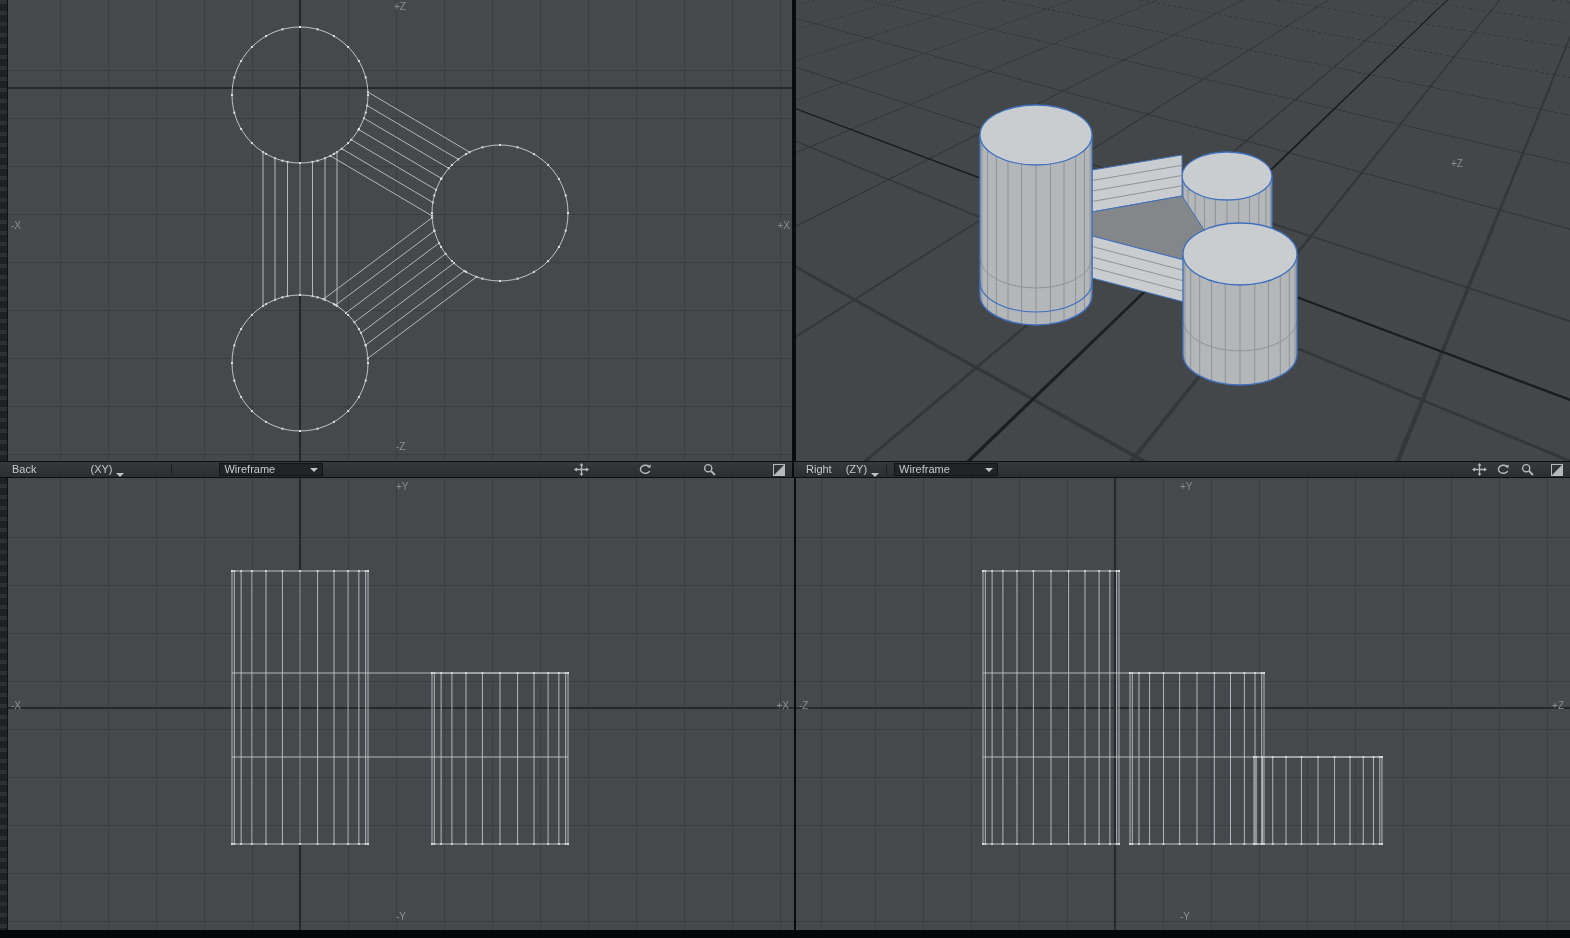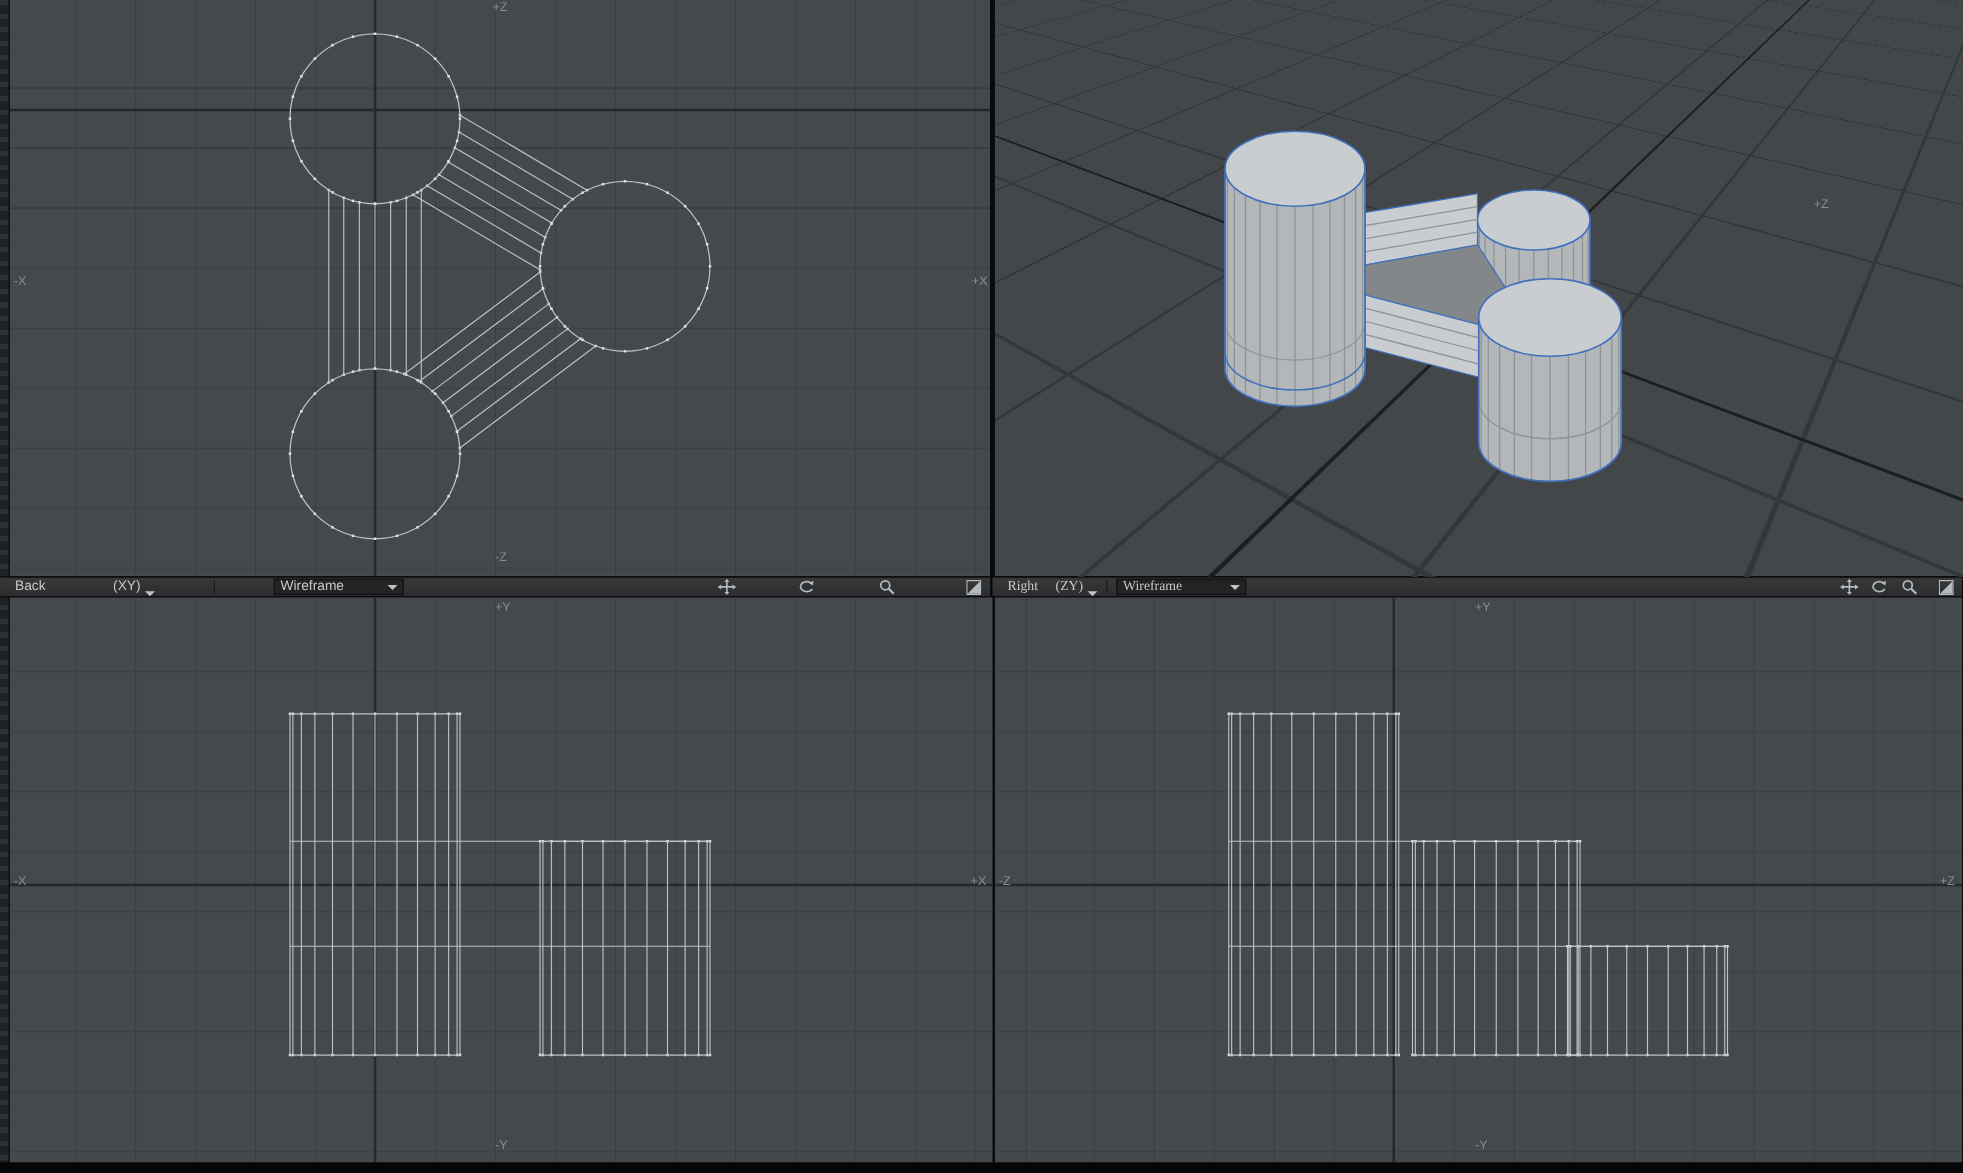--- a/index.html
+++ b/index.html
@@ -38,7 +38,7 @@
     border-top:1px solid #0c0d0e;border-bottom:1px solid #0c0d0e;
     display:flex;align-items:center;color:#c6c8ca;font-size:11px;line-height:15px;}
   .tb-left{left:0;width:794px;border-right:2px solid #0a0b0c;gap:40px;}
-  .tb-right{left:794px;width:776px;font-family:Liberation Serif, serif;}
+  .tb-right{left:794px;width:776px;}
   .view-label{margin-left:12px;cursor:default;}
   .axis-dd{margin-left:14px;display:flex;align-items:flex-end;gap:4px;cursor:default;}
   .caret{width:0;height:0;border-left:4px solid transparent;border-right:4px solid transparent;border-top:4px solid #c0c2c4;}

